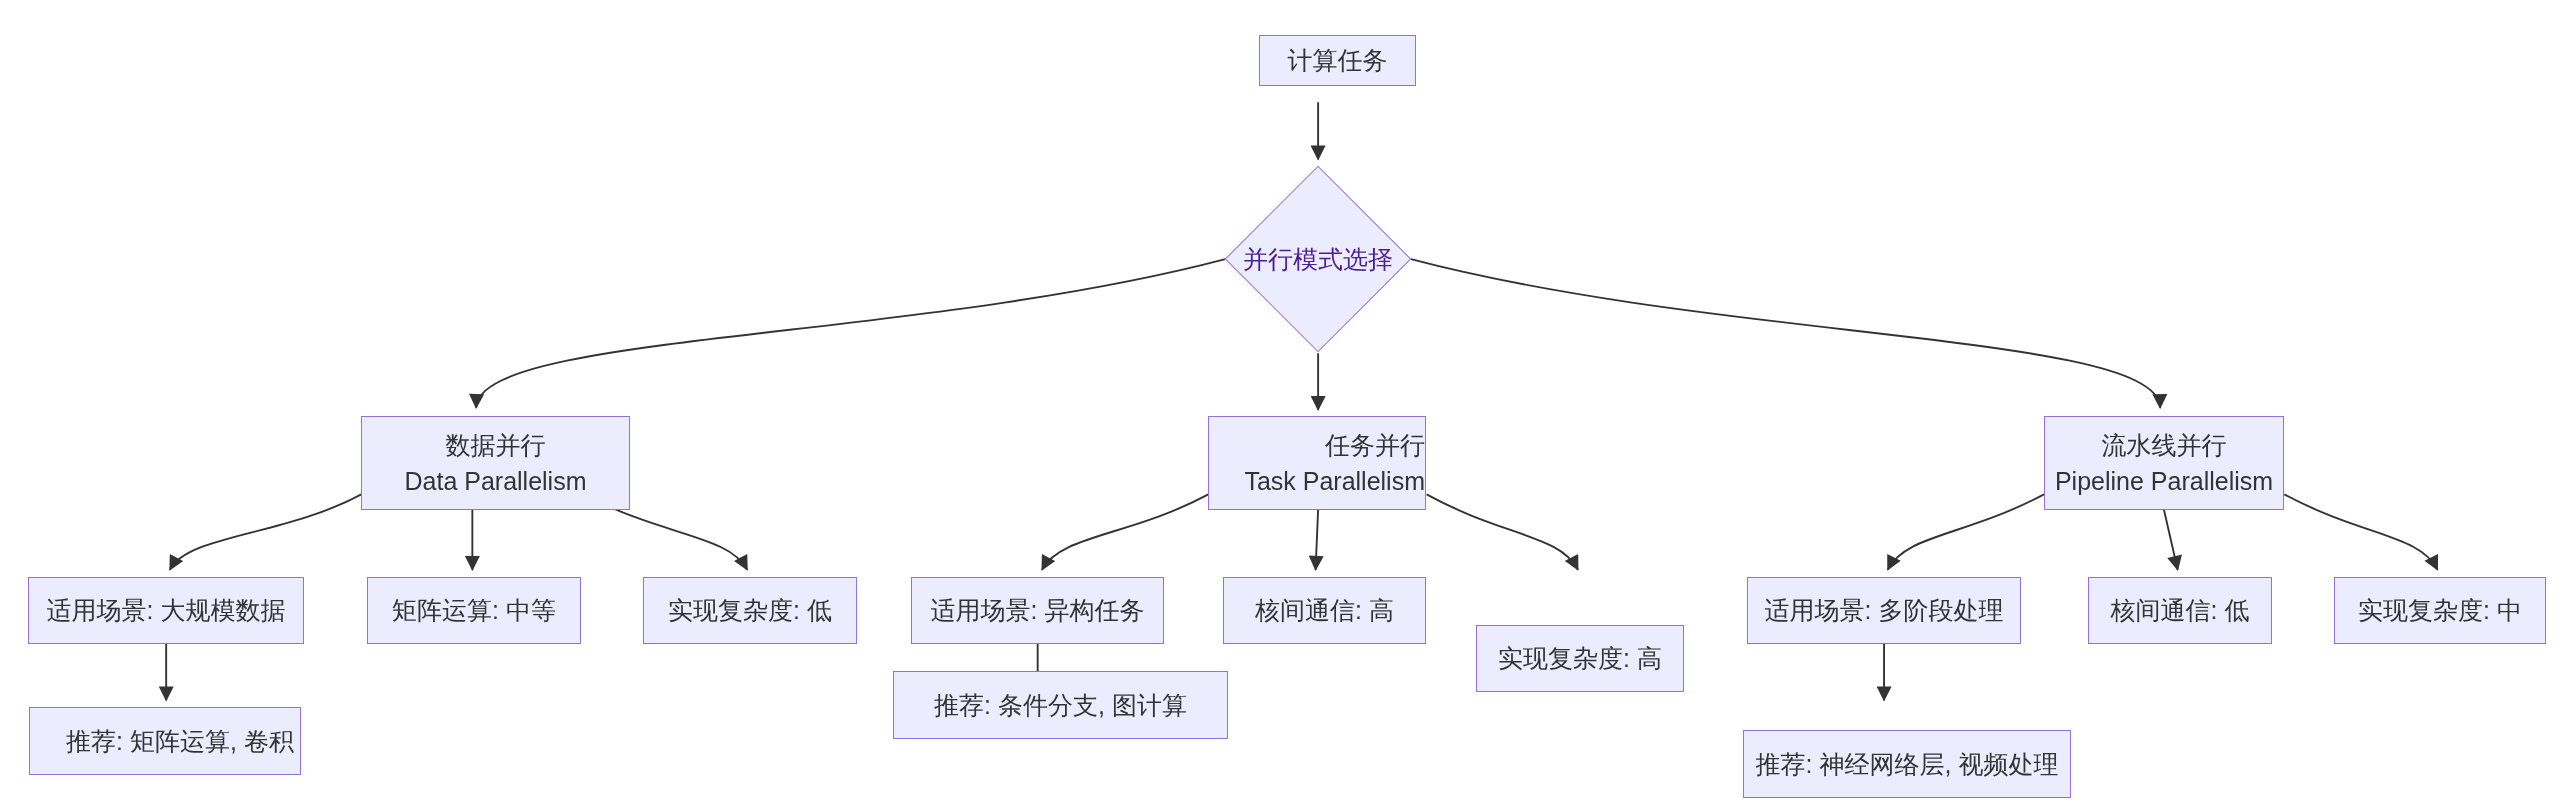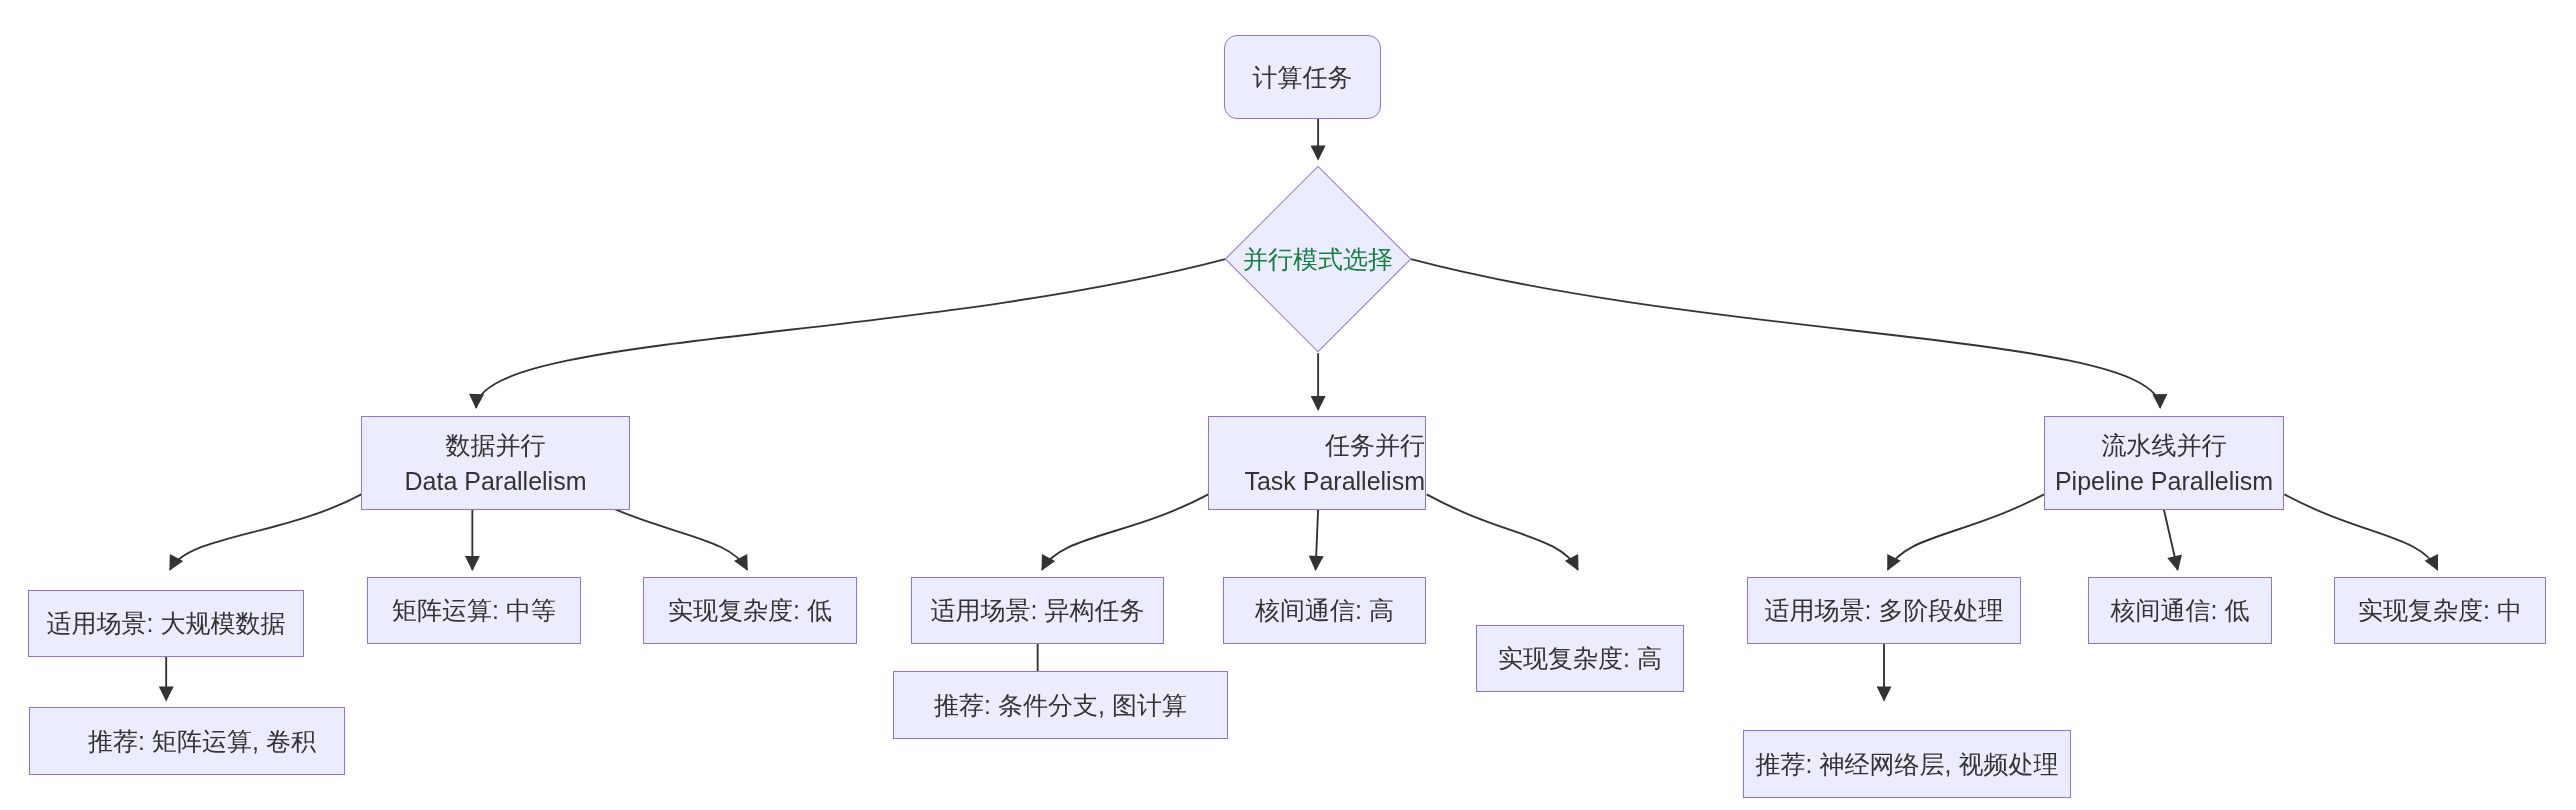--- a/index.html
+++ b/index.html
@@ -39,7 +39,7 @@
     text-align: center; white-space: nowrap;
   }
   
-  .n-root   { left: 1224px; top: 35px;   width: 157px; height: 84px; border-radius: 13px; }
+  .n-root   { left: 1259px; top: 35px;   width: 157px; height: 51px; }
   .n-b1     { left: 361px;  top: 416px;  width: 269px; height: 94px; }
   .n-b2     { left: 1208px; top: 416px;  width: 218px; height: 94px; align-items: flex-end; }
   .n-b3     { left: 2044px; top: 416px;  width: 240px; height: 94px; }

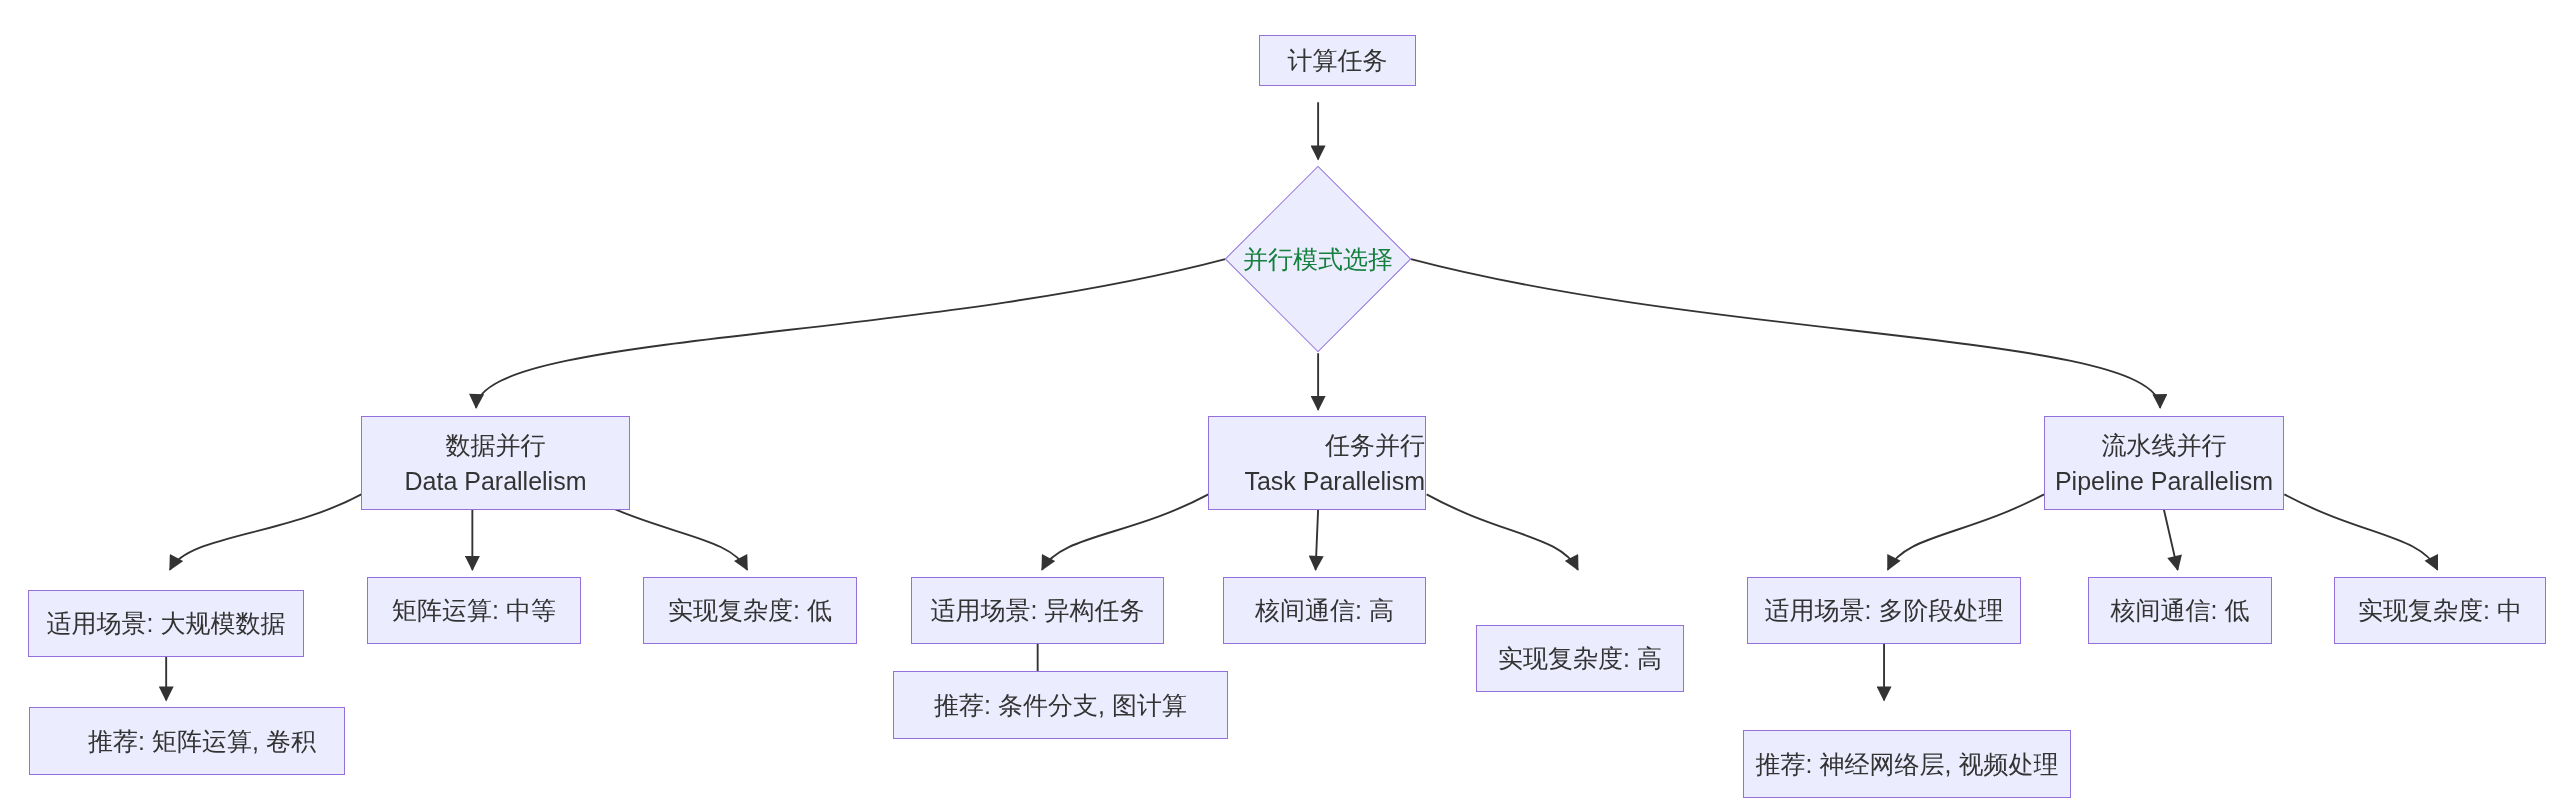--- a/index.html
+++ b/index.html
@@ -35,7 +35,7 @@
     position: absolute;
     left: 1205px; top: 240px;
     width: 226px; height: 38px;
-    color: #15803d; font-size: 25px; line-height: 38px;
+    color: #4c1d95; font-size: 25px; line-height: 38px;
     text-align: center; white-space: nowrap;
   }
   

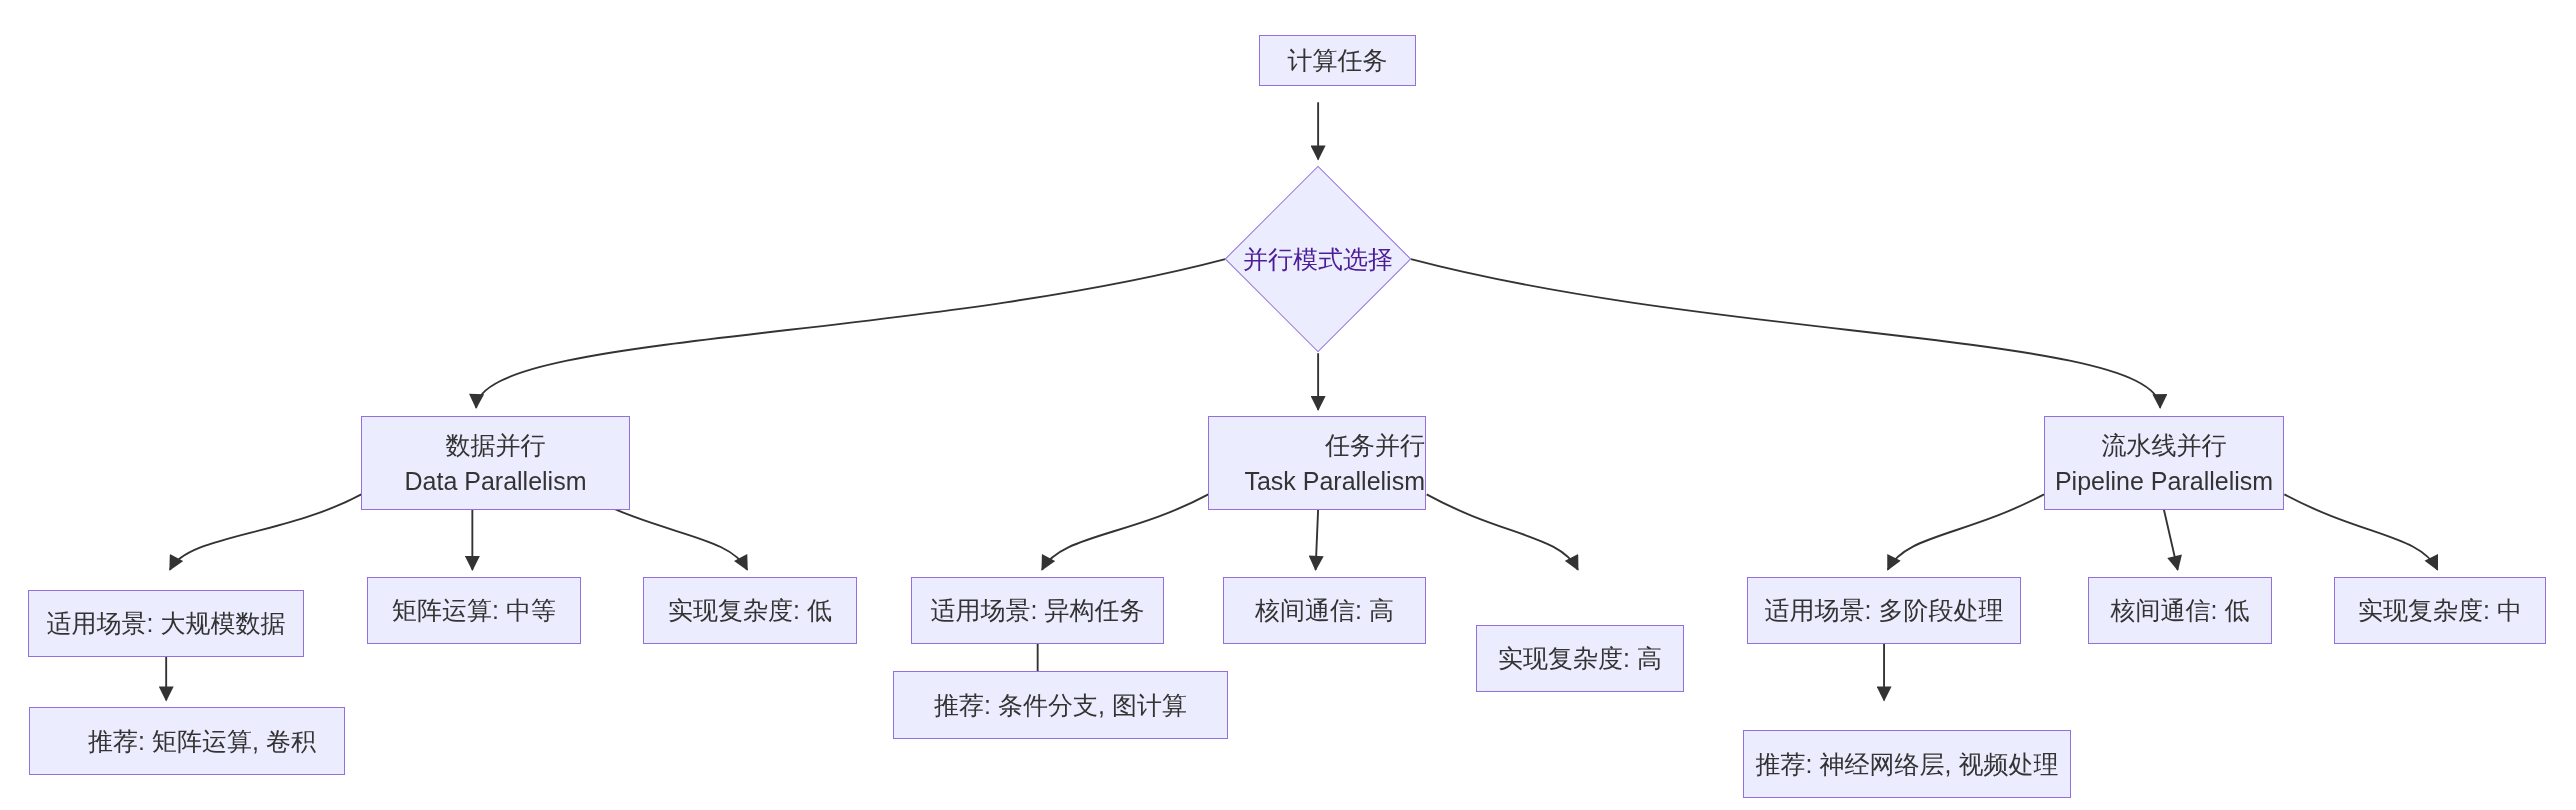--- a/index.html
+++ b/index.html
@@ -43,7 +43,7 @@
   .n-b1     { left: 361px;  top: 416px;  width: 269px; height: 94px; }
   .n-b2     { left: 1208px; top: 416px;  width: 218px; height: 94px; align-items: flex-end; }
   .n-b3     { left: 2044px; top: 416px;  width: 240px; height: 94px; }
-  .n-l1     { left: 28px;   top: 577px;  width: 276px; height: 67px; margin-top: 13px; }
+  .n-l1     { left: 28px;   top: 577px;  width: 276px; height: 67px; }
   .n-l2     { left: 367px;  top: 577px;  width: 214px; height: 67px; }
   .n-l3     { left: 643px; top: 577px;  width: 214px; height: 67px; }
   .n-l4     { left: 911px; top: 577px;  width: 253px; height: 67px; }

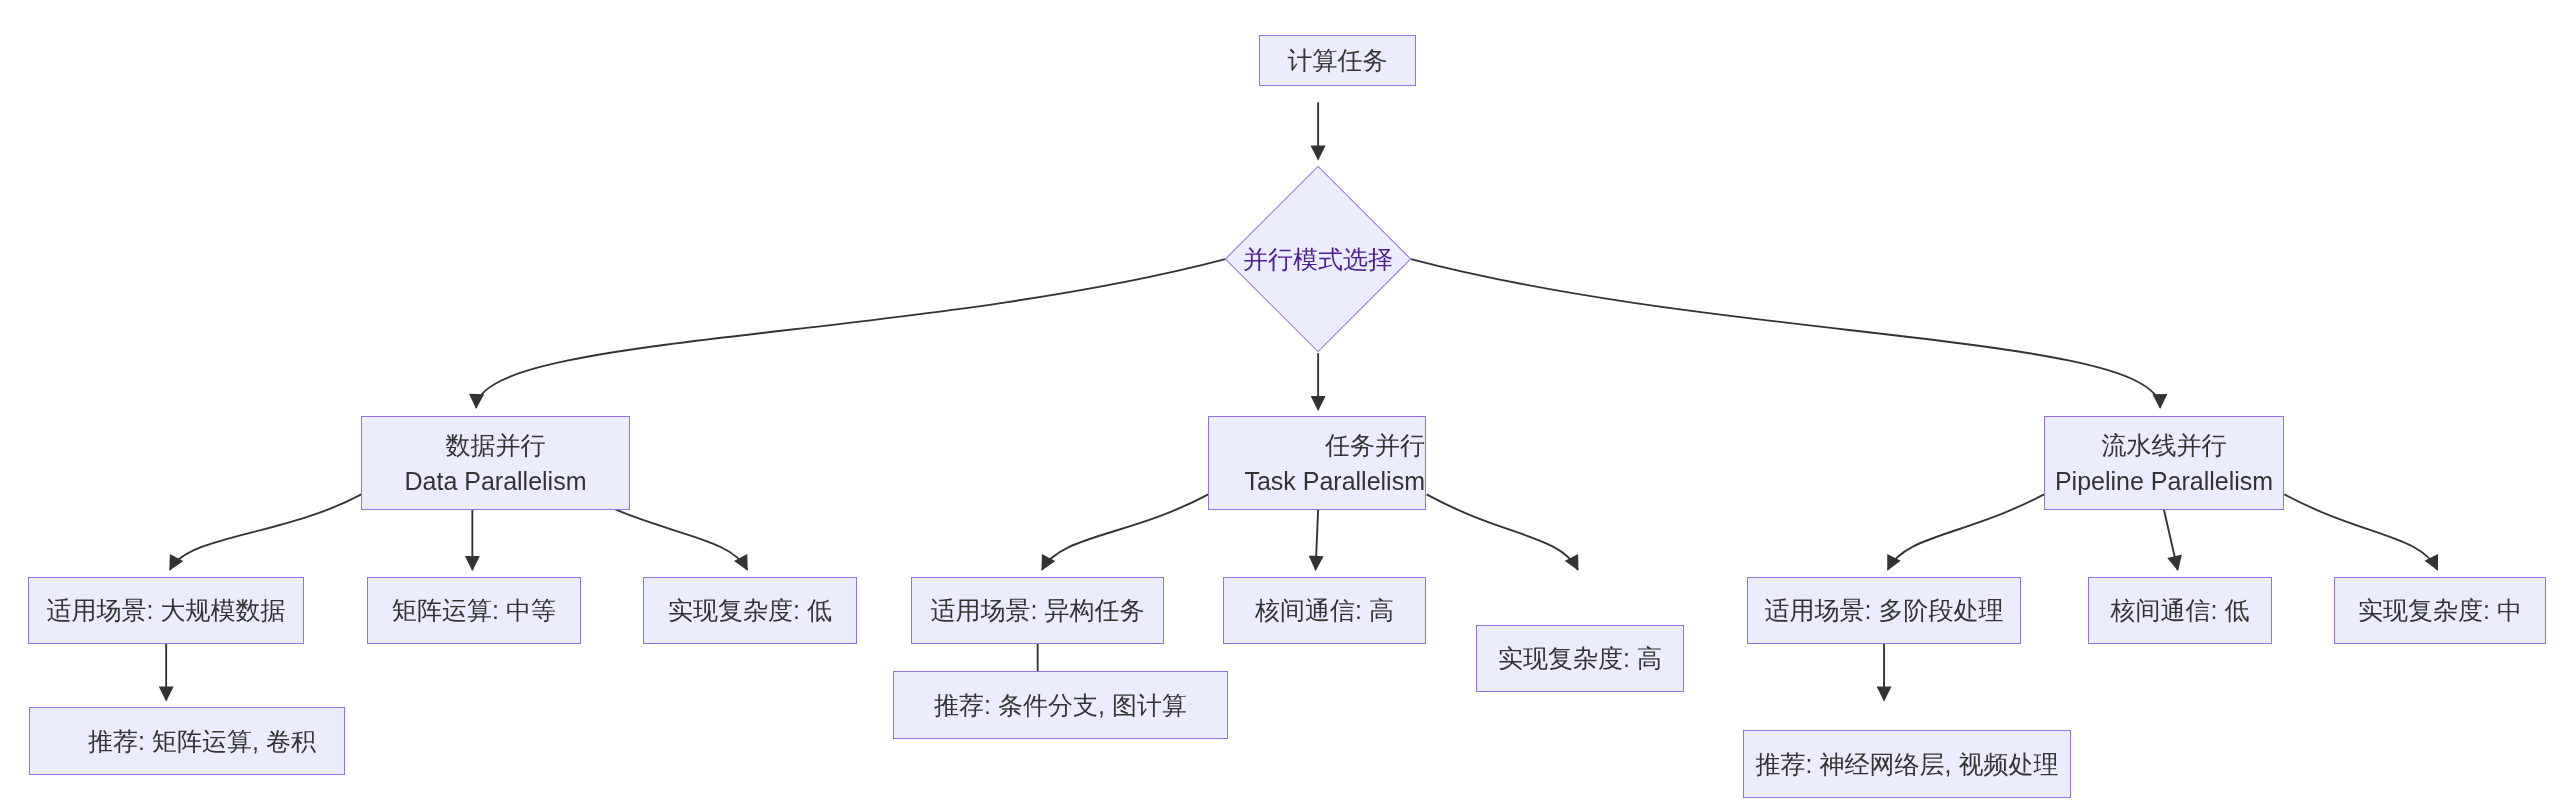--- a/index.html
+++ b/index.html
@@ -52,7 +52,7 @@
   .n-l7     { left: 1747px; top: 577px;  width: 274px; height: 67px; }
   .n-l8     { left: 2088px; top: 577px;  width: 184px; height: 67px; }
   .n-l9     { left: 2334px; top: 577px;  width: 212px; height: 67px; }
-  .n-r1     { left: 29px;   top: 707px; width: 316px; height: 68px; padding-left: 30px; }
+  .n-r1     { left: 29px;   top: 707px; width: 272px; height: 68px; padding-left: 30px; }
   .n-r2     { left: 893px; top: 671px; width: 335px; height: 68px; text-align: right; }
   .n-r3     { left: 1720px; top: 730px; width: 328px; height: 68px; margin-left: 23px; }
 </style>

